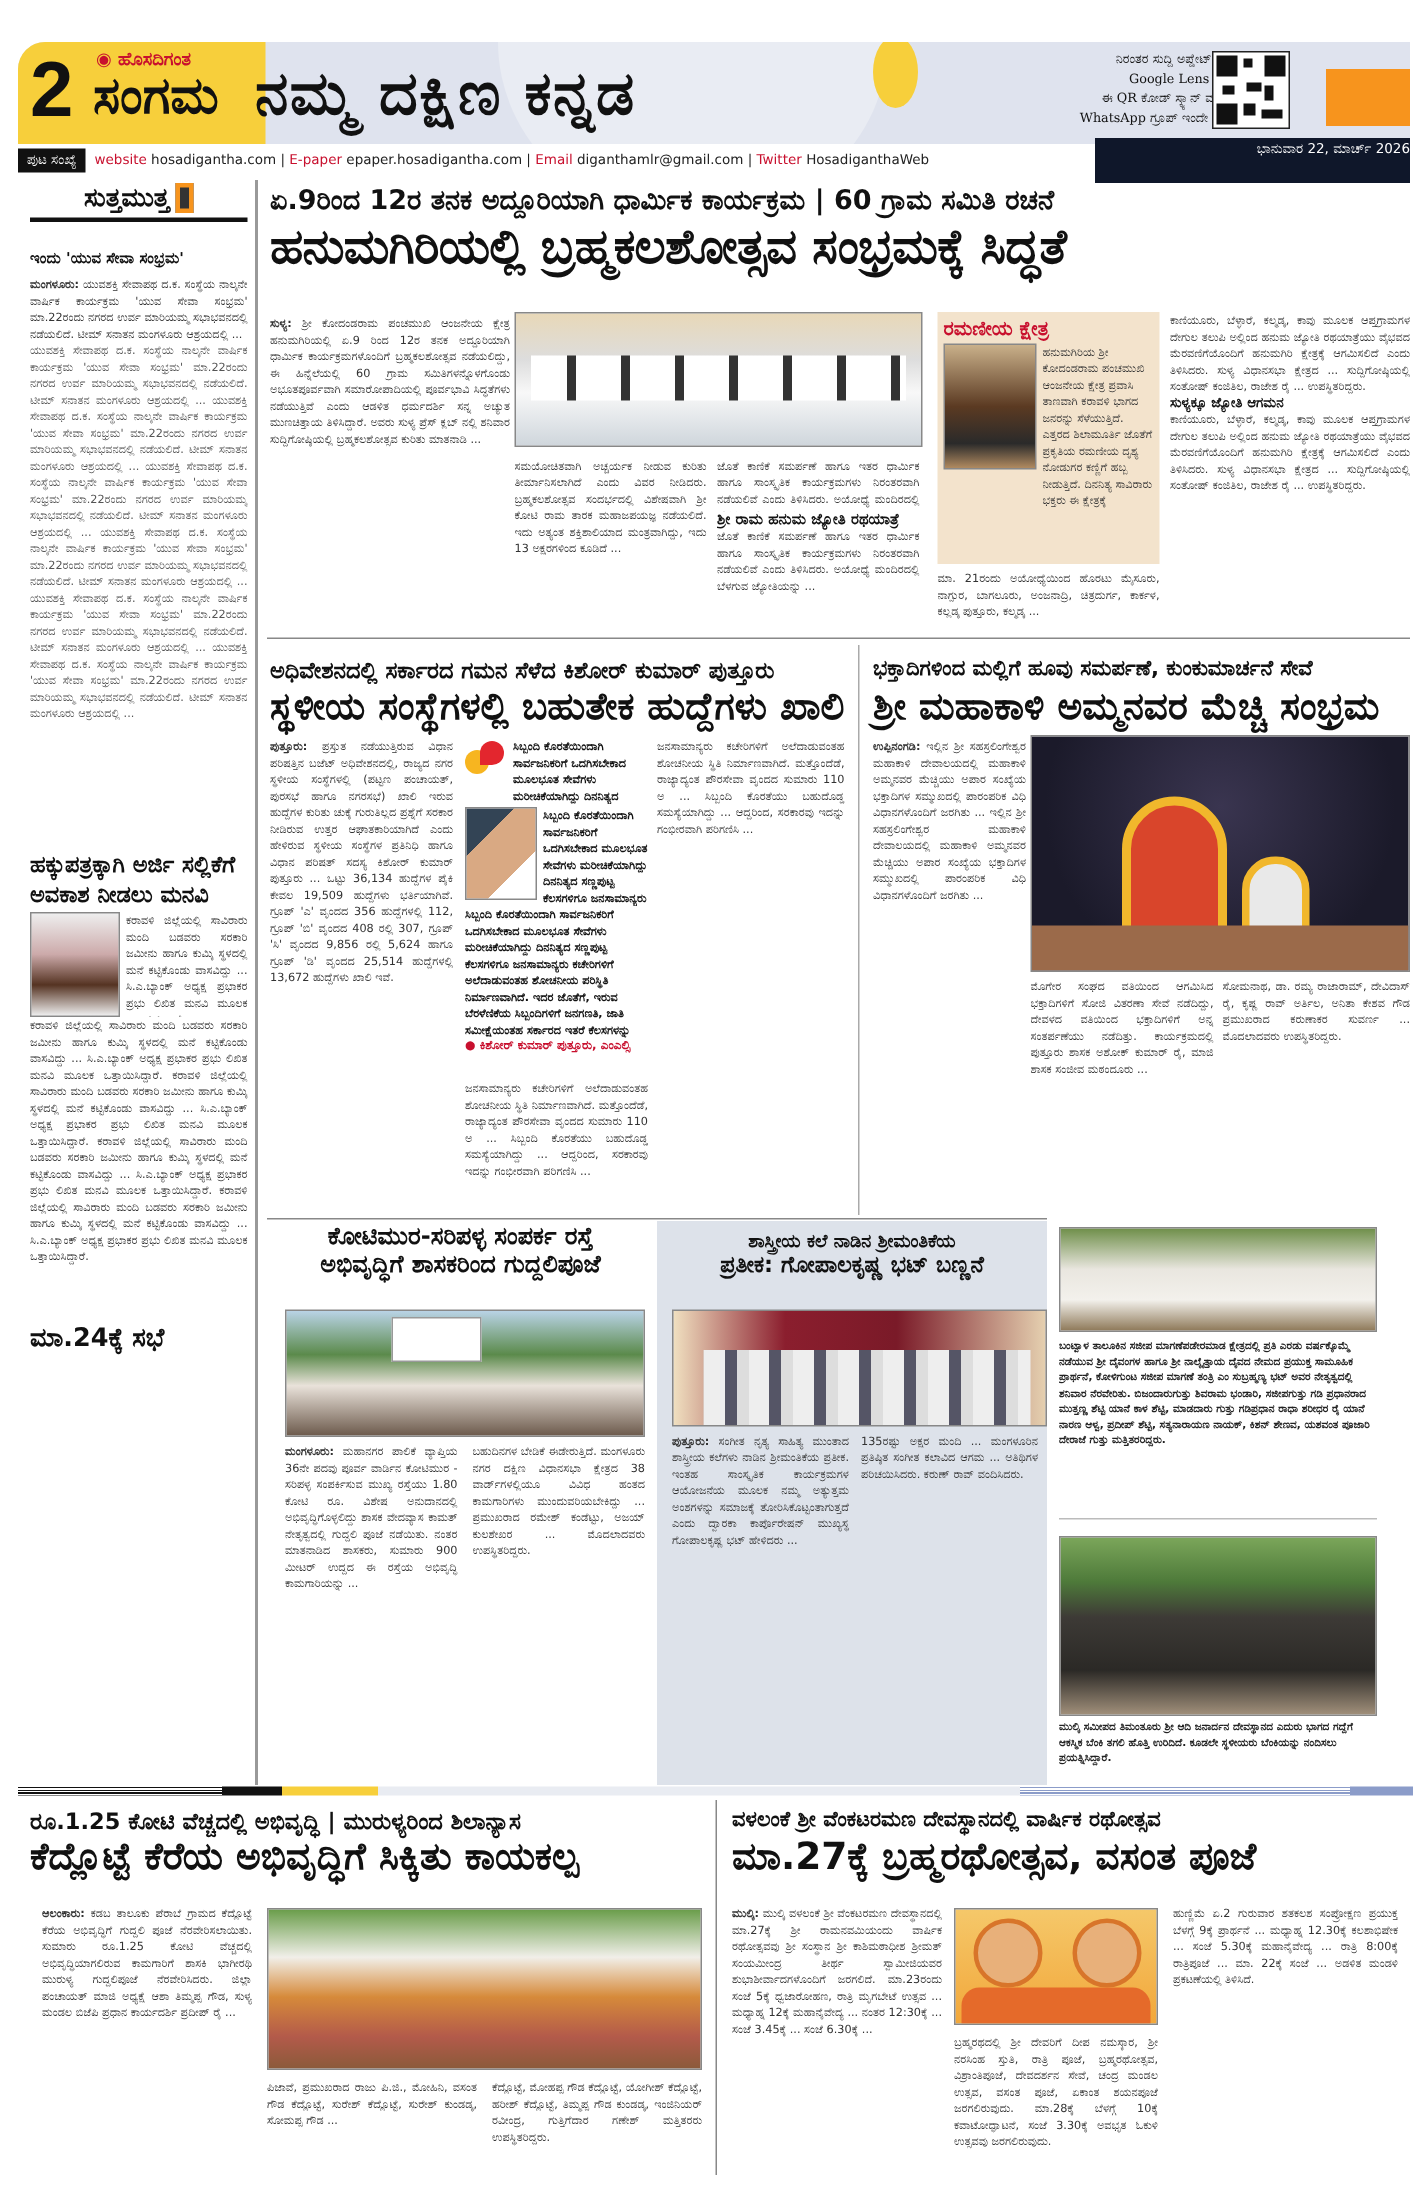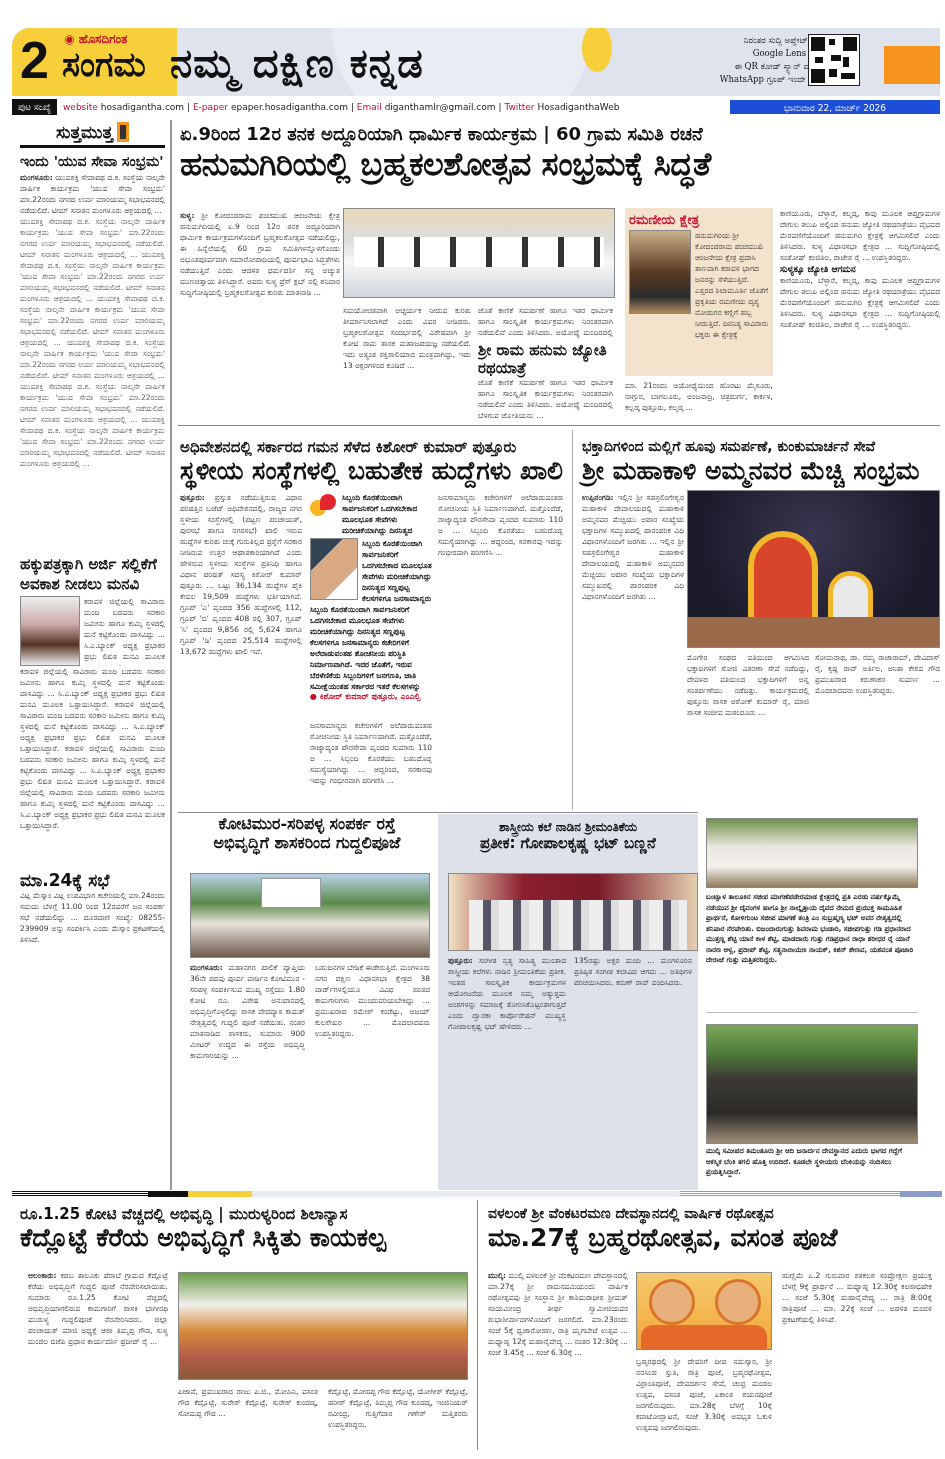--- a/index.html
+++ b/index.html
@@ -23,7 +23,7 @@
 #infobar .pg{background:#111;color:#fff;height:16px;padding:0 6px;display:flex;align-items:center}
 #infobar .links{flex:1;padding-left:6px;color:#222;white-space:nowrap}
 #infobar .links .lbl{color:#c8102e}
-#infobar .date{width:210px;height:14px;background:#1d4ed8;color:#fff;text-align:center;line-height:16px}
+#infobar .date{width:210px;height:30px;background:#0f172a;color:#fff;text-align:right;line-height:16px}
 
 .vline{background:#999;width:2px}
 .hline{background:#bbb;height:1px}

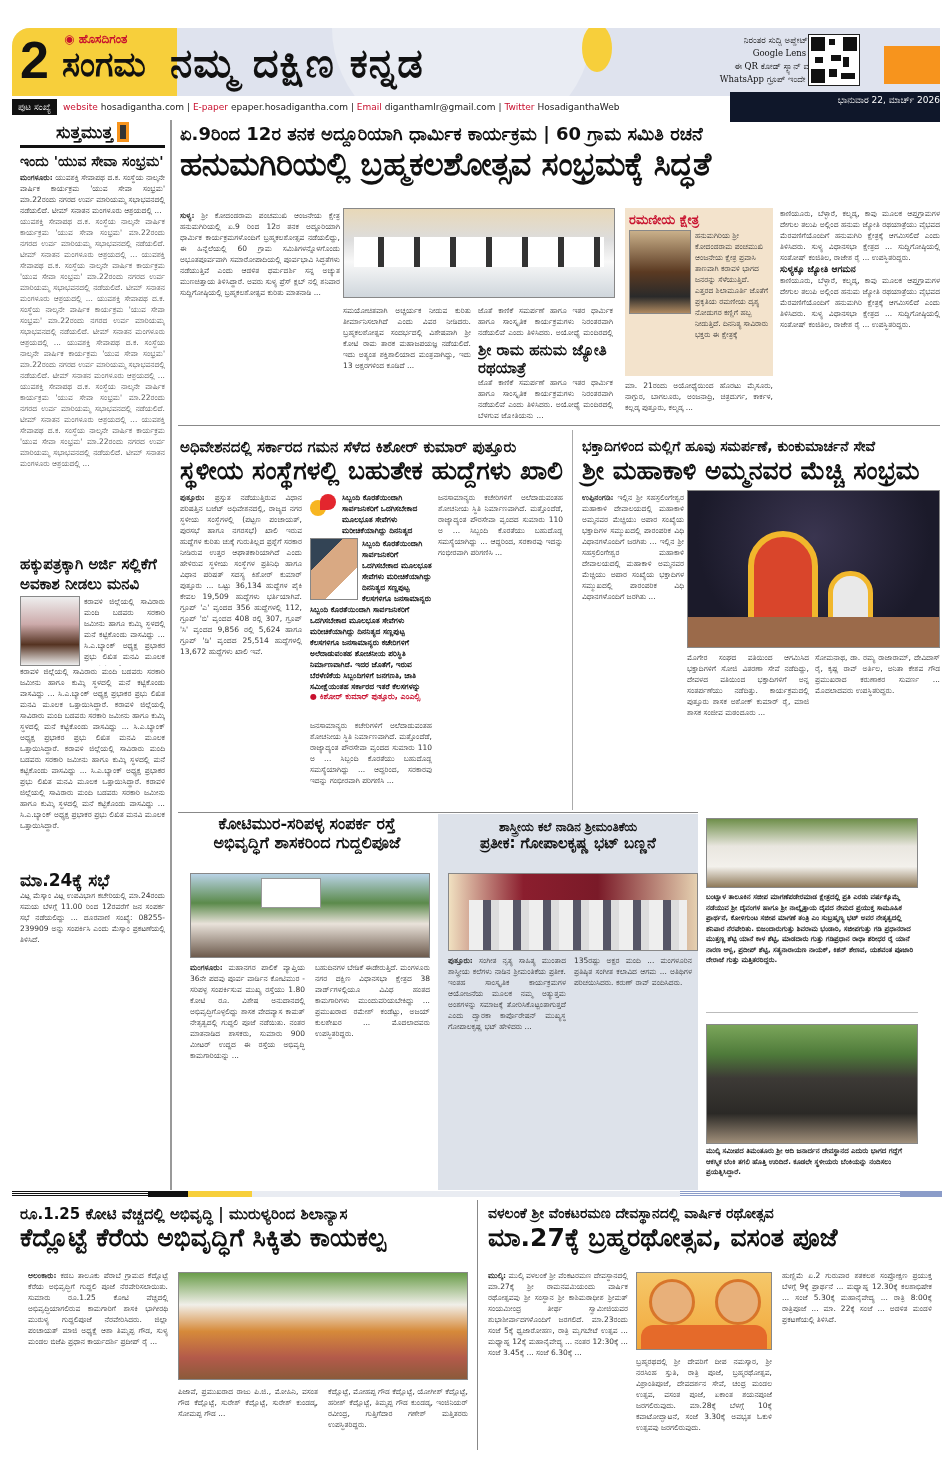--- a/index.html
+++ b/index.html
@@ -84,7 +84,7 @@
     <span>ಸುತ್ತಮುತ್ತ</span>
     <span style="display:inline-block;width:12px;height:20px;border:3px solid #f7941d;background:#333"></span>
   </div>
-  <div class="head" style="font-size:14px;white-space:normal;margin-top:4px;line-height:18px">ಇಂದು 'ಯುವ ಸೇವಾ ಸಂಭ್ರಮ'</div>
+  <div class="head" style="font-size:10px;white-space:normal;margin-top:16px;line-height:18px">ಇಂದು 'ಯುವ ಸೇವಾ ಸಂಭ್ರಮ'</div>
   <div class="body" style="margin-top:2px"><b>ಮಂಗಳೂರು:</b> <span>ಯುವಶಕ್ತಿ ಸೇವಾಪಥ ದ.ಕ. ಸಂಸ್ಥೆಯ ನಾಲ್ಕನೇ ವಾರ್ಷಿಕ ಕಾರ್ಯಕ್ರಮ 'ಯುವ ಸೇವಾ ಸಂಭ್ರಮ' ಮಾ.22ರಂದು ನಗರದ ಉರ್ವ ಮಾರಿಯಮ್ಮ ಸಭಾಭವನದಲ್ಲಿ ನಡೆಯಲಿದೆ. ಟೀಮ್ ಸನಾತನ ಮಂಗಳೂರು ಆಶ್ರಯದಲ್ಲಿ ...</span></div>
   <div class="body" style="height:330px;overflow:hidden;color:#555">
     <span>ಯುವಶಕ್ತಿ ಸೇವಾಪಥ ದ.ಕ. ಸಂಸ್ಥೆಯ ನಾಲ್ಕನೇ ವಾರ್ಷಿಕ ಕಾರ್ಯಕ್ರಮ 'ಯುವ ಸೇವಾ ಸಂಭ್ರಮ' ಮಾ.22ರಂದು ನಗರದ ಉರ್ವ ಮಾರಿಯಮ್ಮ ಸಭಾಭವನದಲ್ಲಿ ನಡೆಯಲಿದೆ. ಟೀಮ್ ಸನಾತನ ಮಂಗಳೂರು ಆಶ್ರಯದಲ್ಲಿ ...</span> <span>ಯುವಶಕ್ತಿ ಸೇವಾಪಥ ದ.ಕ. ಸಂಸ್ಥೆಯ ನಾಲ್ಕನೇ ವಾರ್ಷಿಕ ಕಾರ್ಯಕ್ರಮ 'ಯುವ ಸೇವಾ ಸಂಭ್ರಮ' ಮಾ.22ರಂದು ನಗರದ ಉರ್ವ ಮಾರಿಯಮ್ಮ ಸಭಾಭವನದಲ್ಲಿ ನಡೆಯಲಿದೆ. ಟೀಮ್ ಸನಾತನ ಮಂಗಳೂರು ಆಶ್ರಯದಲ್ಲಿ ...</span> <span>ಯುವಶಕ್ತಿ ಸೇವಾಪಥ ದ.ಕ. ಸಂಸ್ಥೆಯ ನಾಲ್ಕನೇ ವಾರ್ಷಿಕ ಕಾರ್ಯಕ್ರಮ 'ಯುವ ಸೇವಾ ಸಂಭ್ರಮ' ಮಾ.22ರಂದು ನಗರದ ಉರ್ವ ಮಾರಿಯಮ್ಮ ಸಭಾಭವನದಲ್ಲಿ ನಡೆಯಲಿದೆ. ಟೀಮ್ ಸನಾತನ ಮಂಗಳೂರು ಆಶ್ರಯದಲ್ಲಿ ...</span> <span>ಯುವಶಕ್ತಿ ಸೇವಾಪಥ ದ.ಕ. ಸಂಸ್ಥೆಯ ನಾಲ್ಕನೇ ವಾರ್ಷಿಕ ಕಾರ್ಯಕ್ರಮ 'ಯುವ ಸೇವಾ ಸಂಭ್ರಮ' ಮಾ.22ರಂದು ನಗರದ ಉರ್ವ ಮಾರಿಯಮ್ಮ ಸಭಾಭವನದಲ್ಲಿ ನಡೆಯಲಿದೆ. ಟೀಮ್ ಸನಾತನ ಮಂಗಳೂರು ಆಶ್ರಯದಲ್ಲಿ ...</span> <span>ಯುವಶಕ್ತಿ ಸೇವಾಪಥ ದ.ಕ. ಸಂಸ್ಥೆಯ ನಾಲ್ಕನೇ ವಾರ್ಷಿಕ ಕಾರ್ಯಕ್ರಮ 'ಯುವ ಸೇವಾ ಸಂಭ್ರಮ' ಮಾ.22ರಂದು ನಗರದ ಉರ್ವ ಮಾರಿಯಮ್ಮ ಸಭಾಭವನದಲ್ಲಿ ನಡೆಯಲಿದೆ. ಟೀಮ್ ಸನಾತನ ಮಂಗಳೂರು ಆಶ್ರಯದಲ್ಲಿ ...</span> <span>ಯುವಶಕ್ತಿ ಸೇವಾಪಥ ದ.ಕ. ಸಂಸ್ಥೆಯ ನಾಲ್ಕನೇ ವಾರ್ಷಿಕ ಕಾರ್ಯಕ್ರಮ 'ಯುವ ಸೇವಾ ಸಂಭ್ರಮ' ಮಾ.22ರಂದು ನಗರದ ಉರ್ವ ಮಾರಿಯಮ್ಮ ಸಭಾಭವನದಲ್ಲಿ ನಡೆಯಲಿದೆ. ಟೀಮ್ ಸನಾತನ ಮಂಗಳೂರು ಆಶ್ರಯದಲ್ಲಿ ...</span>

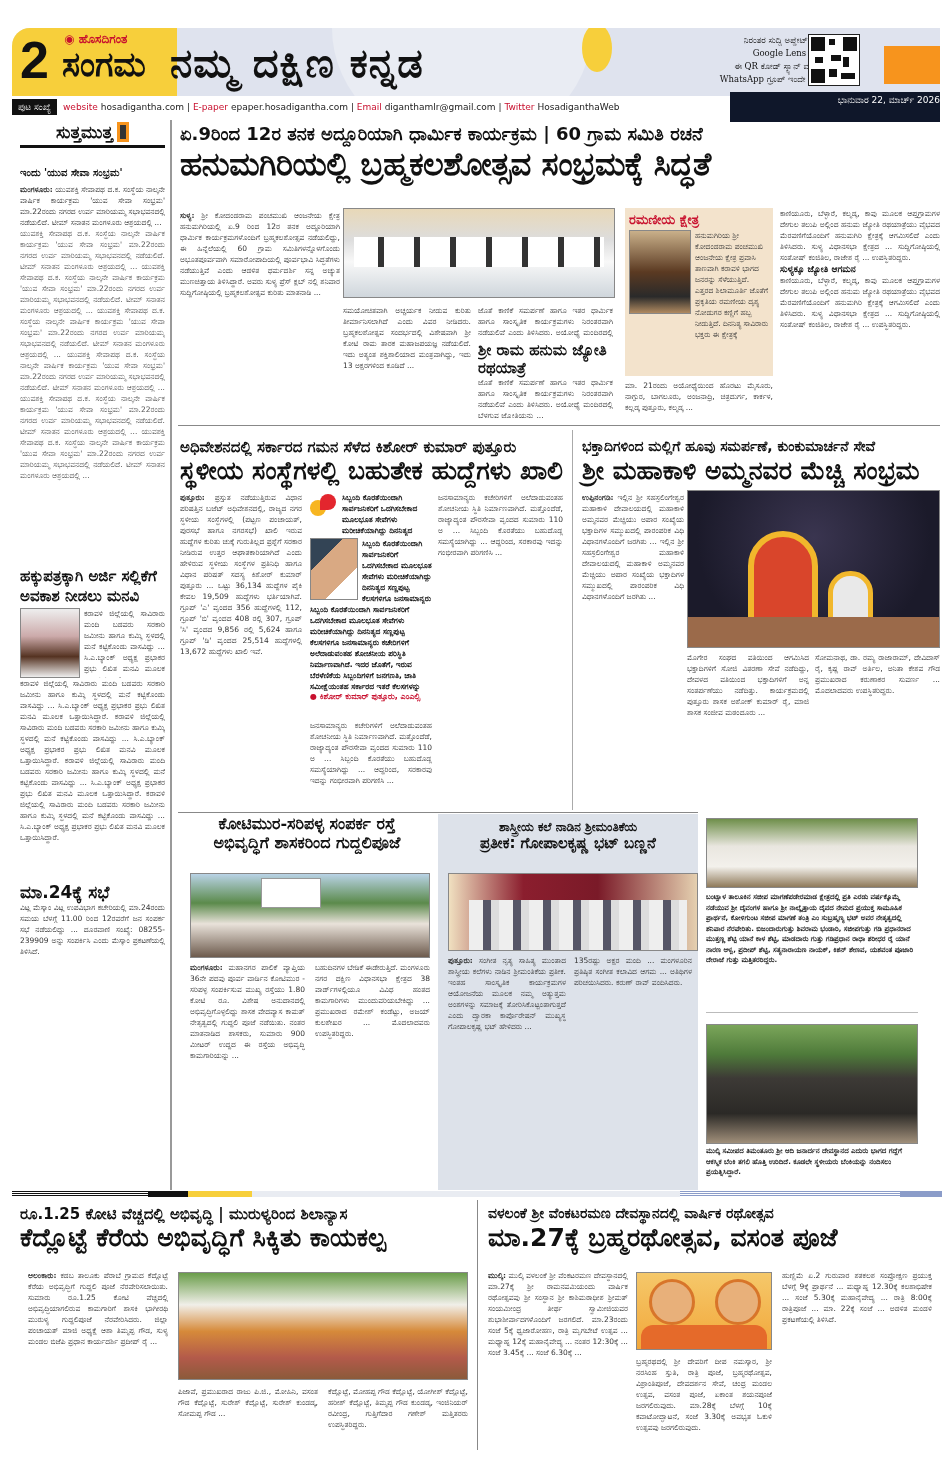--- a/index.html
+++ b/index.html
@@ -108,7 +108,7 @@
 <div class="abs body" style="left:343px;top:305px;width:128px;height:113px;overflow:hidden">ಸಮಯೋಚಿತವಾಗಿ ಅಚ್ಚರ್ಯಕ ನೀಡುವ ಕುರಿತು ತೀರ್ಮಾನಿಸಲಾಗಿದೆ ಎಂದು ವಿವರ ನೀಡಿದರು. ಬ್ರಹ್ಮಕಲಶೋತ್ಸವ ಸಂದರ್ಭದಲ್ಲಿ ವಿಶೇಷವಾಗಿ ಶ್ರೀ ಕೋಟಿ ರಾಮ ತಾರಕ ಮಹಾಜಪಯಜ್ಞ ನಡೆಯಲಿದೆ. ಇದು ಅತ್ಯಂತ ಶಕ್ತಿಶಾಲಿಯಾದ ಮಂತ್ರವಾಗಿದ್ದು, ಇದು 13 ಅಕ್ಷರಗಳಿಂದ ಕೂಡಿದೆ ...</div>
 <div class="abs" style="left:478px;top:305px;width:135px;height:113px;overflow:hidden">
   <div class="body" style="height:36px;overflow:hidden">ಜೊತೆ ಕಾಣಿಕೆ ಸಮರ್ಪಣೆ ಹಾಗೂ ಇತರ ಧಾರ್ಮಿಕ ಹಾಗೂ ಸಾಂಸ್ಕೃತಿಕ ಕಾರ್ಯಕ್ರಮಗಳು ನಿರಂತರವಾಗಿ ನಡೆಯಲಿವೆ ಎಂದು ತಿಳಿಸಿದರು. ಅಯೋಧ್ಯೆ ಮಂದಿರದಲ್ಲಿ ಬೆಳಗುವ ಜ್ಯೋತಿಯನ್ನು ...</div>
-  <div style="font-size:15px;font-weight:bold">ಶ್ರೀ ರಾಮ ಹನುಮ ಜ್ಯೋತಿ ರಥಯಾತ್ರೆ</div>
+  <div style="font-size:10px;font-weight:bold">ಶ್ರೀ ರಾಮ ಹನುಮ ಜ್ಯೋತಿ ರಥಯಾತ್ರೆ</div>
   <div class="body" style="height:66px;overflow:hidden">ಜೊತೆ ಕಾಣಿಕೆ ಸಮರ್ಪಣೆ ಹಾಗೂ ಇತರ ಧಾರ್ಮಿಕ ಹಾಗೂ ಸಾಂಸ್ಕೃತಿಕ ಕಾರ್ಯಕ್ರಮಗಳು ನಿರಂತರವಾಗಿ ನಡೆಯಲಿವೆ ಎಂದು ತಿಳಿಸಿದರು. ಅಯೋಧ್ಯೆ ಮಂದಿರದಲ್ಲಿ ಬೆಳಗುವ ಜ್ಯೋತಿಯನ್ನು ...</div>
 </div>
 <div class="abs" style="left:625px;top:208px;width:148px;height:168px;background:#f3e3cc;padding:4px">

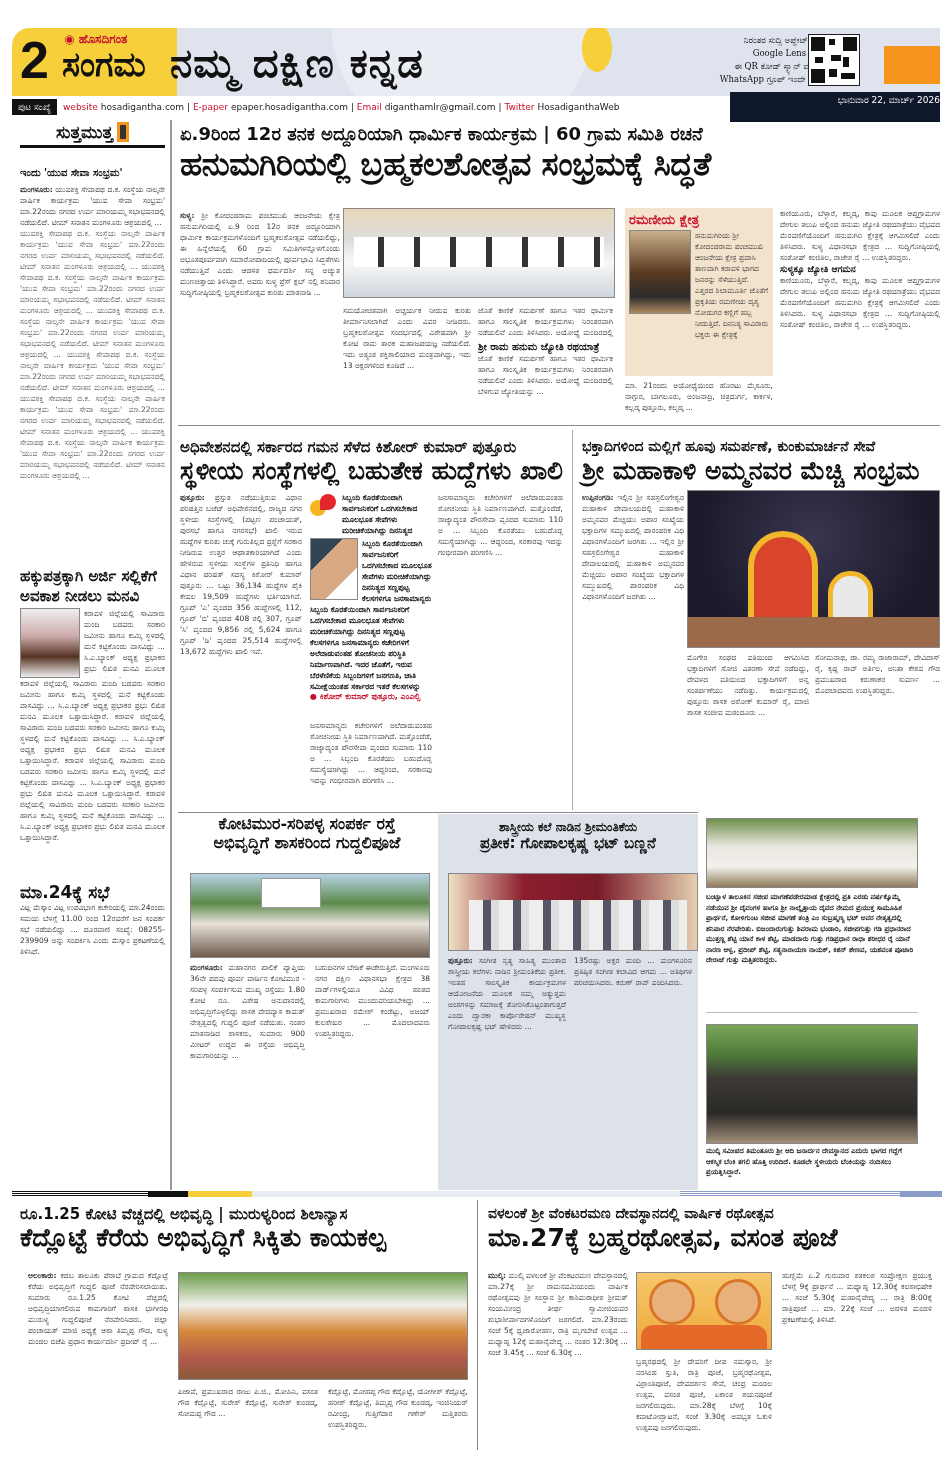--- a/index.html
+++ b/index.html
@@ -96,7 +96,6 @@
   </div>
   <div class="body" style="height:200px;overflow:hidden"><span>ಕರಾವಳಿ ಜಿಲ್ಲೆಯಲ್ಲಿ ಸಾವಿರಾರು ಮಂದಿ ಬಡವರು ಸರಕಾರಿ ಜಮೀನು ಹಾಗೂ ಕುಮ್ಕಿ ಸ್ಥಳದಲ್ಲಿ ಮನೆ ಕಟ್ಟಿಕೊಂಡು ವಾಸವಿದ್ದು ... ಸಿ.ಎ.ಬ್ಯಾಂಕ್ ಅಧ್ಯಕ್ಷ ಪ್ರಭಾಕರ ಪ್ರಭು ಲಿಖಿತ ಮನವಿ ಮೂಲಕ ಒತ್ತಾಯಿಸಿದ್ದಾರೆ.</span> <span>ಕರಾವಳಿ ಜಿಲ್ಲೆಯಲ್ಲಿ ಸಾವಿರಾರು ಮಂದಿ ಬಡವರು ಸರಕಾರಿ ಜಮೀನು ಹಾಗೂ ಕುಮ್ಕಿ ಸ್ಥಳದಲ್ಲಿ ಮನೆ ಕಟ್ಟಿಕೊಂಡು ವಾಸವಿದ್ದು ... ಸಿ.ಎ.ಬ್ಯಾಂಕ್ ಅಧ್ಯಕ್ಷ ಪ್ರಭಾಕರ ಪ್ರಭು ಲಿಖಿತ ಮನವಿ ಮೂಲಕ ಒತ್ತಾಯಿಸಿದ್ದಾರೆ.</span> <span>ಕರಾವಳಿ ಜಿಲ್ಲೆಯಲ್ಲಿ ಸಾವಿರಾರು ಮಂದಿ ಬಡವರು ಸರಕಾರಿ ಜಮೀನು ಹಾಗೂ ಕುಮ್ಕಿ ಸ್ಥಳದಲ್ಲಿ ಮನೆ ಕಟ್ಟಿಕೊಂಡು ವಾಸವಿದ್ದು ... ಸಿ.ಎ.ಬ್ಯಾಂಕ್ ಅಧ್ಯಕ್ಷ ಪ್ರಭಾಕರ ಪ್ರಭು ಲಿಖಿತ ಮನವಿ ಮೂಲಕ ಒತ್ತಾಯಿಸಿದ್ದಾರೆ.</span> <span>ಕರಾವಳಿ ಜಿಲ್ಲೆಯಲ್ಲಿ ಸಾವಿರಾರು ಮಂದಿ ಬಡವರು ಸರಕಾರಿ ಜಮೀನು ಹಾಗೂ ಕುಮ್ಕಿ ಸ್ಥಳದಲ್ಲಿ ಮನೆ ಕಟ್ಟಿಕೊಂಡು ವಾಸವಿದ್ದು ... ಸಿ.ಎ.ಬ್ಯಾಂಕ್ ಅಧ್ಯಕ್ಷ ಪ್ರಭಾಕರ ಪ್ರಭು ಲಿಖಿತ ಮನವಿ ಮೂಲಕ ಒತ್ತಾಯಿಸಿದ್ದಾರೆ.</span></div>
   <div class="head" style="font-size:17px;margin-top:4px">ಮಾ.24ಕ್ಕೆ ಸಭೆ</div>
-  <div class="body" style="height:95px;overflow:hidden">ವಿಟ್ಲ ಮೆಸ್ಕಾಂ ವಿಟ್ಲ ಉಪವಿಭಾಗ ಕಚೇರಿಯಲ್ಲಿ ಮಾ.24ರಂದು ಸಮಯ ಬೆಳಗ್ಗೆ 11.00 ರಿಂದ 12ರವರೆಗೆ ಜನ ಸಂಪರ್ಕ ಸಭೆ ನಡೆಯಲಿದ್ದು ... ದೂರವಾಣಿ ಸಂಖ್ಯೆ: 08255-239909 ಅನ್ನು ಸಂಪರ್ಕಿಸಿ ಎಂದು ಮೆಸ್ಕಾಂ ಪ್ರಕಟಣೆಯಲ್ಲಿ ತಿಳಿಸಿದೆ.</div>
 </div>
 
 <div class="abs head" style="left:180px;top:123px;font-size:18px">ಏ.9ರಿಂದ 12ರ ತನಕ ಅದ್ದೂರಿಯಾಗಿ ಧಾರ್ಮಿಕ ಕಾರ್ಯಕ್ರಮ | 60 ಗ್ರಾಮ ಸಮಿತಿ ರಚನೆ</div>

